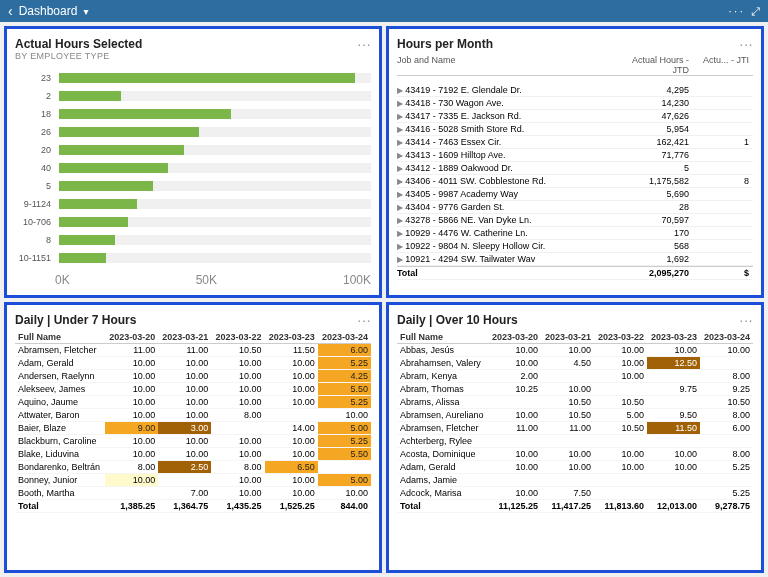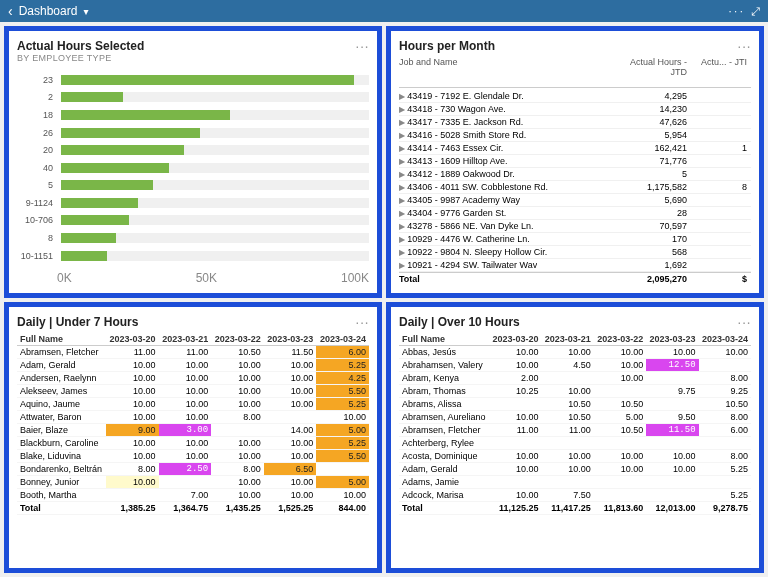--- a/index.html
+++ b/index.html
@@ -51,7 +51,7 @@
 
     .panel {
       background: white;
-      border: 5px solid #1d4ed8;
+      border: 3px solid #1d4ed8;
       padding: 8px;
       overflow: hidden;
       display: flex;

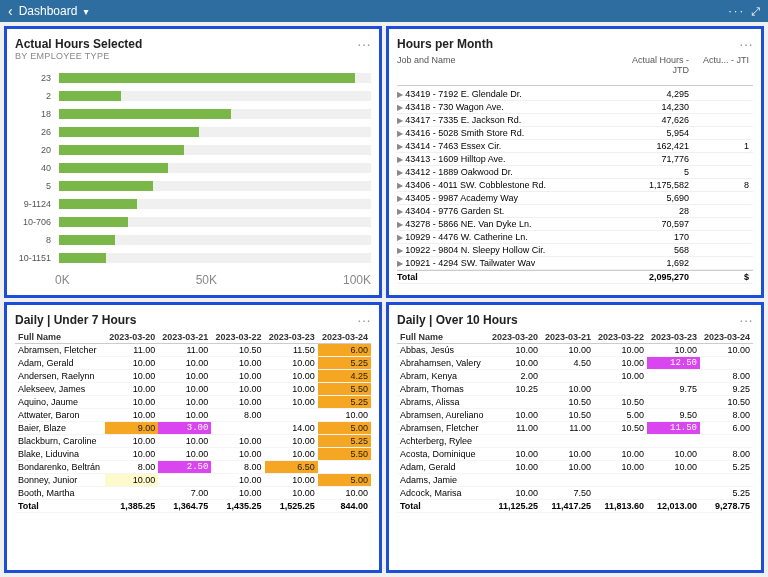--- a/index.html
+++ b/index.html
@@ -147,8 +147,8 @@
       font-size: 9px;
       color: #555;
       border-bottom: 1px solid #ccc;
-      padding-bottom: 10px;
-      margin-bottom: 2px;
+      padding-bottom: 0;
+      margin-bottom: 8px;
     }
 
     .hours-table-body {

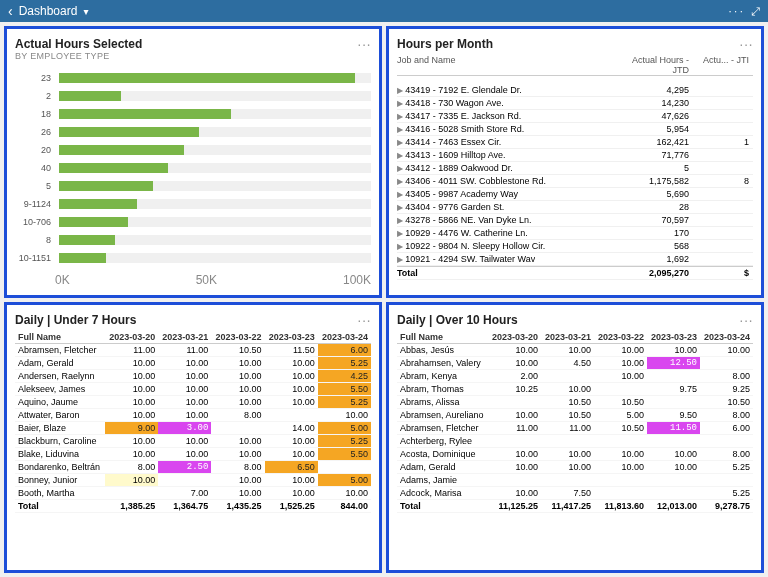--- a/index.html
+++ b/index.html
@@ -246,9 +246,8 @@
     }
 
     .cell-highlight-red {
-      background: #d946ef;
+      background: #a16207;
       color: white;
-      font-family: Liberation Mono, monospace;
     }
   </style>
 </head>

